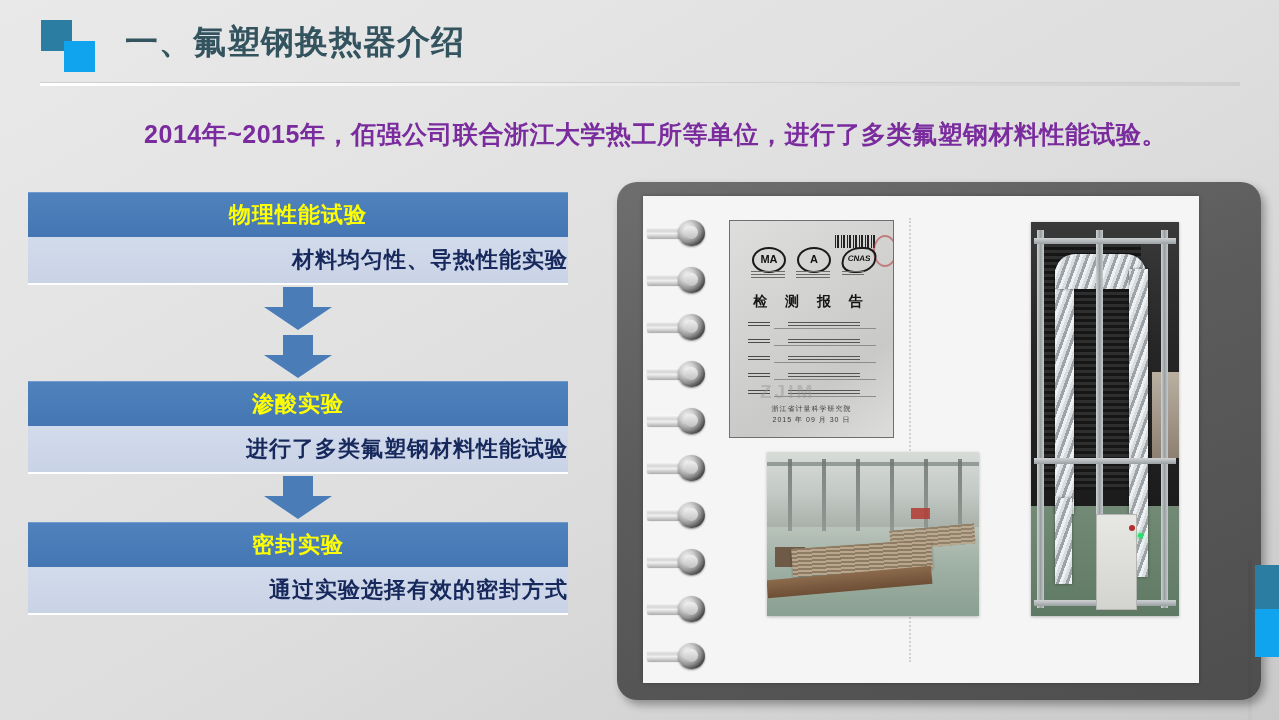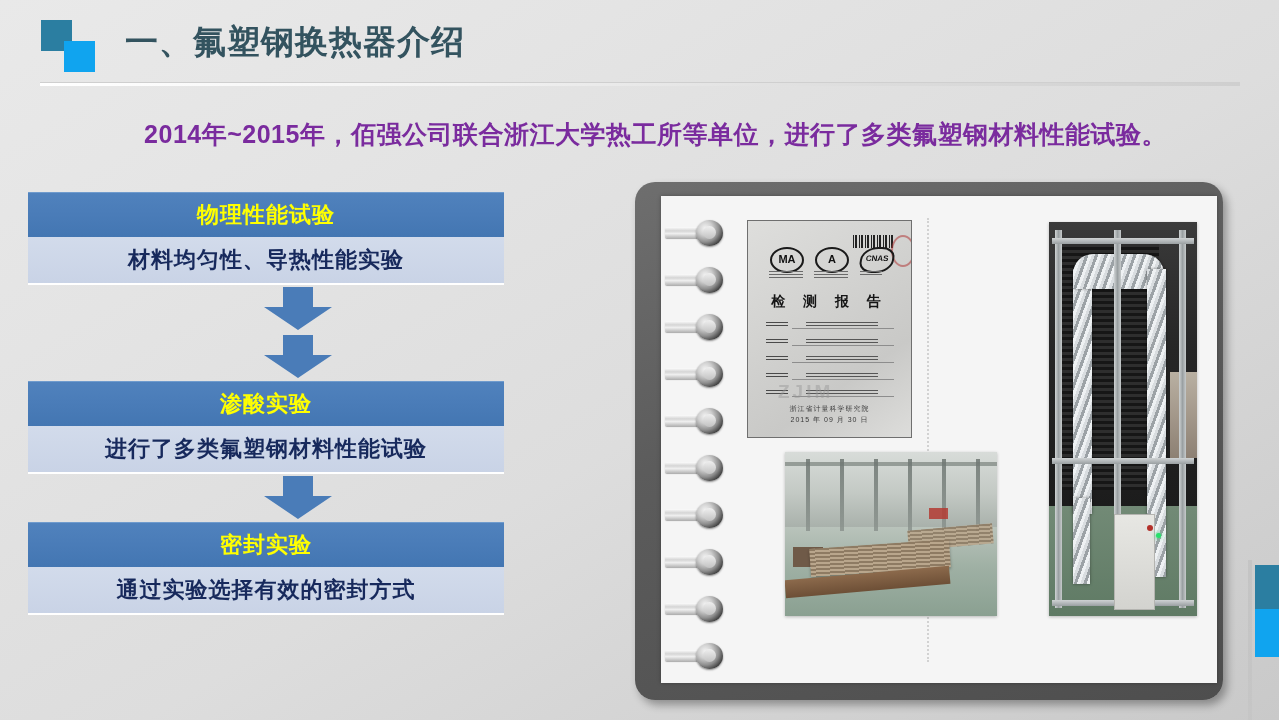--- a/index.html
+++ b/index.html
@@ -36,7 +36,7 @@
 
   
   #flow{position:absolute;left:28px;top:192px;width:540px;}
-  .flow-step{width:476px;}
+  .flow-step{width:540px;}
   .step-head{
     height:45px;line-height:45px;text-align:center;
     background:linear-gradient(180deg,#5082bd 0%,#4a7cb8 50%,#4376b2 100%);

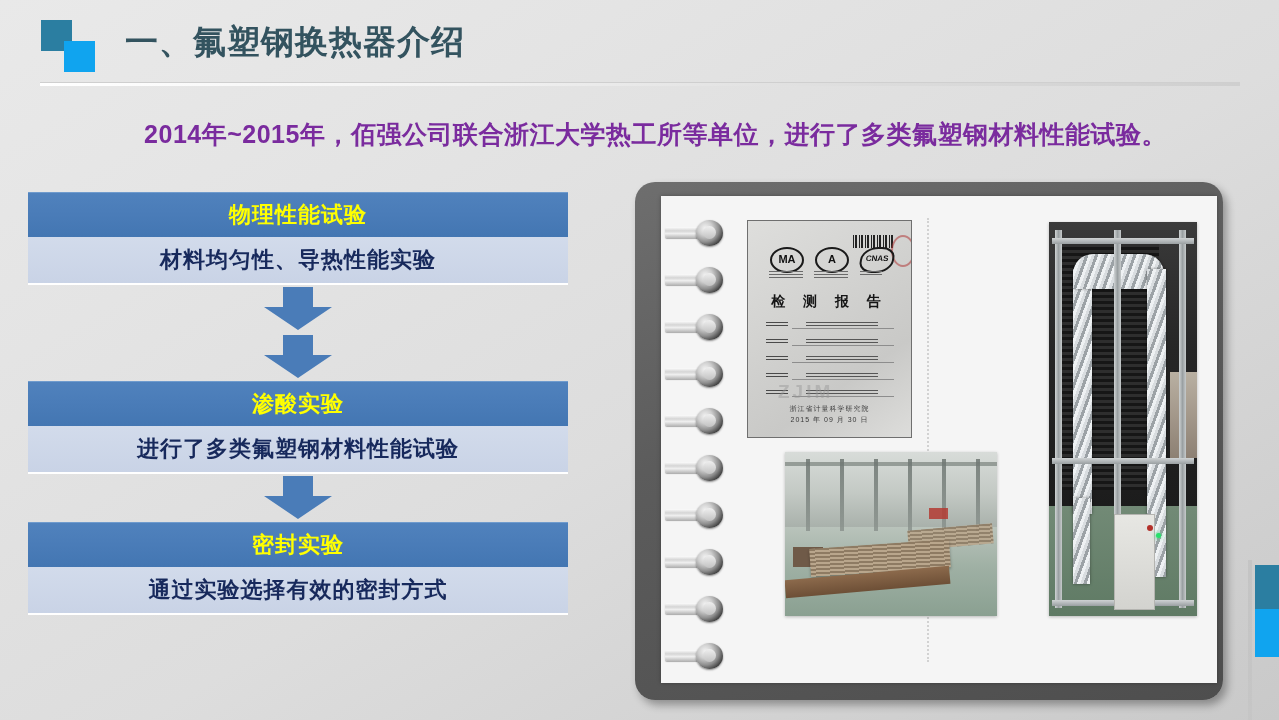--- a/index.html
+++ b/index.html
@@ -44,7 +44,7 @@
     box-shadow:inset 0 1px 0 #6f9bcd;
   }
   .step-body{
-    height:46px;line-height:46px;text-align:center;
+    height:46px;line-height:46px;text-align:right;
     background:linear-gradient(180deg,#d2dbeb 0%,#c9d3e6 100%);
     color:#17295c;font-size:22px;font-weight:bold;letter-spacing:1px;
     border-bottom:2px solid #ffffff;

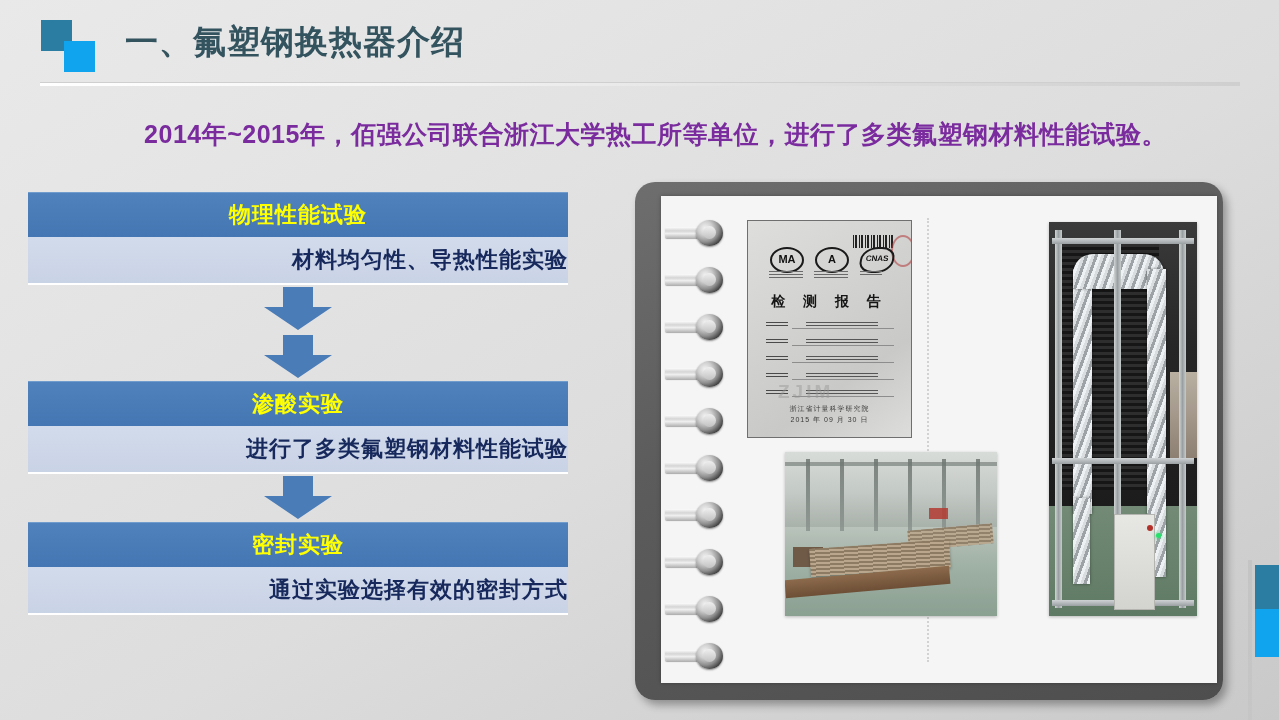--- a/index.html
+++ b/index.html
@@ -58,11 +58,10 @@
 
   
   #notebook{
-    position:absolute;left:617px;top:182px;width:588px;height:518px;
+    position:absolute;left:617px;top:182px;width:644px;height:518px;
     background:linear-gradient(160deg,#6e6e6e 0%,#5c5c5c 40%,#4e4e4e 100%);
     border-radius:20px;
     box-shadow:4px 5px 9px rgba(0,0,0,0.33);
-    margin-left:18px;
   }
   #note-page{
     position:absolute;left:26px;top:14px;width:556px;height:487px;

